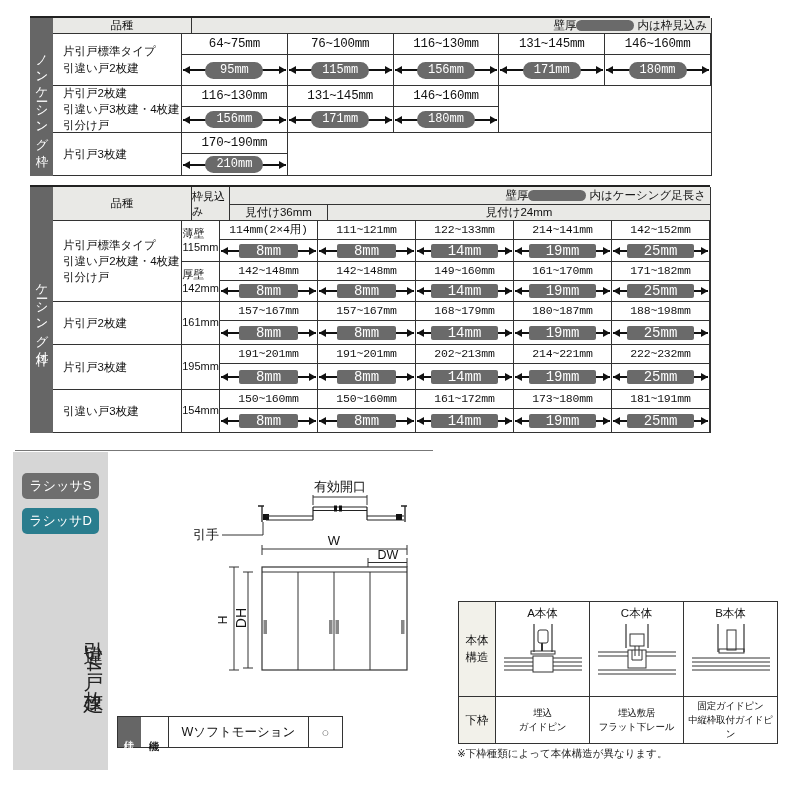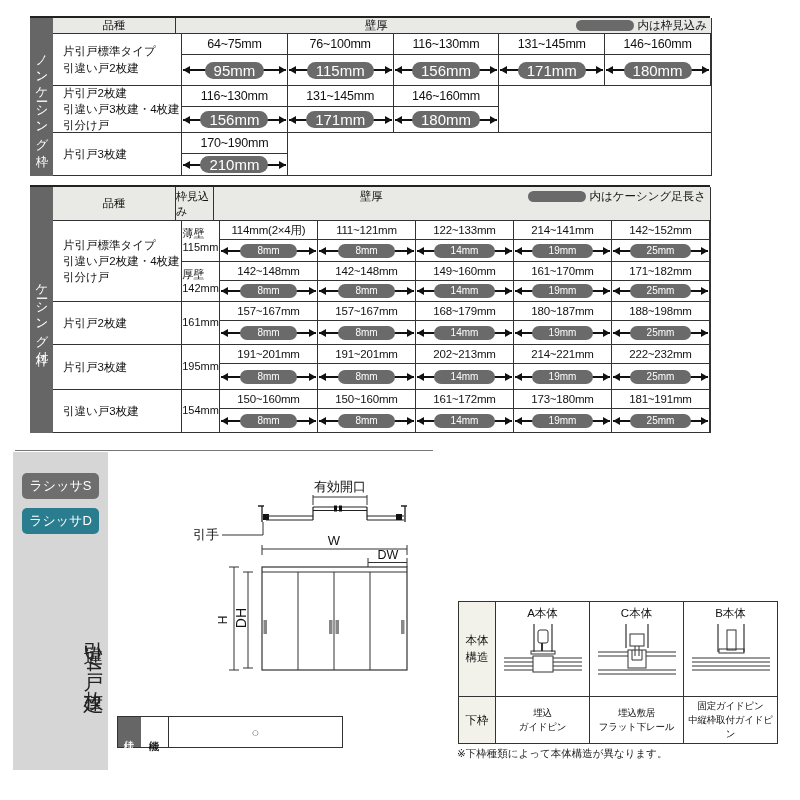--- a/index.html
+++ b/index.html
@@ -15,7 +15,7 @@
   .tbody{flex:1;display:flex;flex-direction:column;background:#fff;
          border-right:1px solid #333;border-bottom:1.5px solid #333;}
   .hrow{display:flex;background:#e9e9e6;border-bottom:1px solid #333;}
-  .hname{width:123px;border-right:1px solid #333;display:flex;align-items:center;justify-content:center;font-size:11.5px;}
+  .hname{width:139px;border-right:1px solid #333;display:flex;align-items:center;justify-content:center;font-size:11.5px;}
   .hmikomi{width:38px;border-right:1px solid #333;display:flex;align-items:center;justify-content:center;font-size:11px;}
   .hrest{flex:1;display:flex;flex-direction:column;}
   .hwallstrip{display:flex;align-items:center;padding-right:4px;}

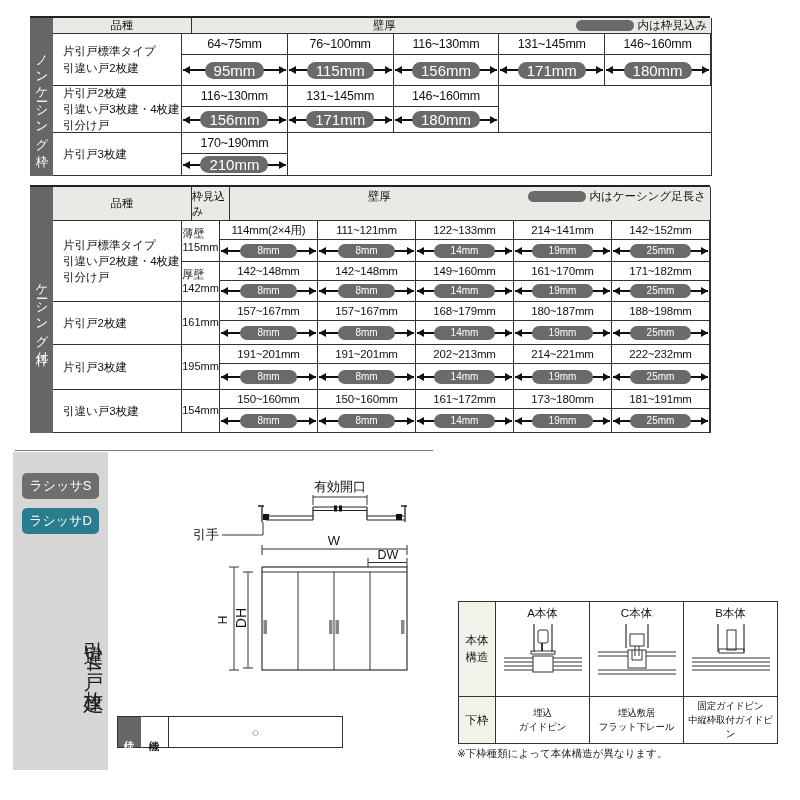--- a/index.html
+++ b/index.html
@@ -19,7 +19,7 @@
   .hmikomi{width:38px;border-right:1px solid #333;display:flex;align-items:center;justify-content:center;font-size:11px;}
   .hrest{flex:1;display:flex;flex-direction:column;}
   .hwallstrip{display:flex;align-items:center;padding-right:4px;}
-  .hwall{flex:1;text-align:center;font-size:11.5px;}
+  .hwall{flex:1;text-align:right;font-size:11.5px;}
   .hpill{width:58px;height:11px;border-radius:6px;background:#6a6a6a;margin-right:3px;}
   .hnote{font-size:11.5px;white-space:nowrap;}
   .h2row{display:flex;border-top:1px solid #333;}

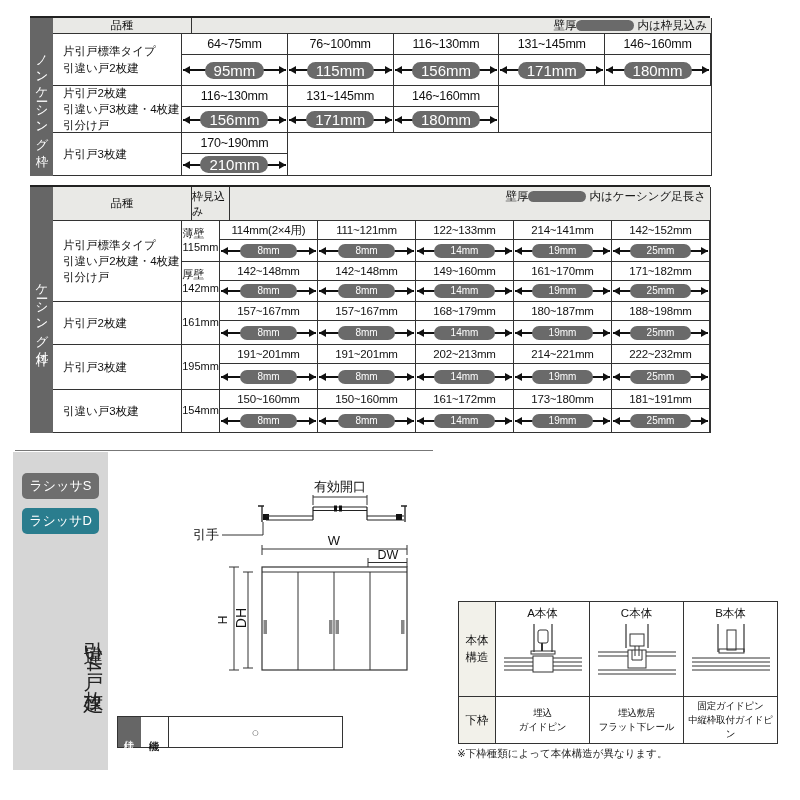--- a/index.html
+++ b/index.html
@@ -32,7 +32,7 @@
             padding-left:10px;font-size:11.5px;line-height:1.4;white-space:pre-line;}
   .mcell{width:38px;border-right:1px solid #333;display:flex;align-items:center;justify-content:center;
          font-size:11px;line-height:1.25;white-space:pre-line;text-align:left;}
-  .vals{flex:1;display:flex;}
+  .vals{flex:1;display:flex;font-family:Liberation Mono, monospace;}
   .cells{display:flex;}
   .filler{flex:1;}
   .vcell{display:flex;flex-direction:column;border-right:1px solid #333;}

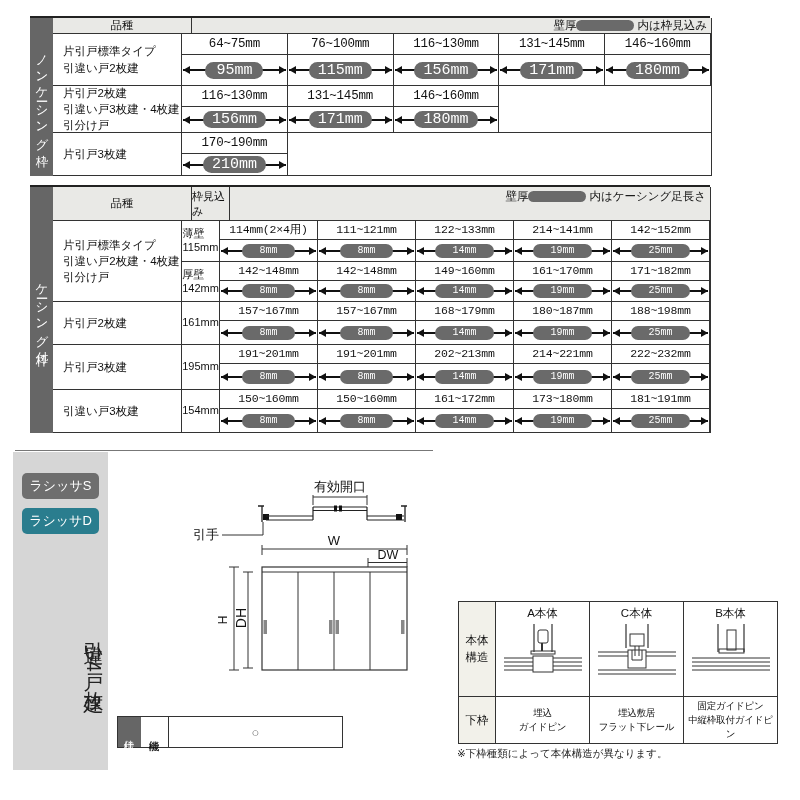--- a/index.html
+++ b/index.html
@@ -47,7 +47,7 @@
   .ah.l{border-right:7px solid #111;border-left:0;}
   .ah.r{border-left:7px solid #111;border-right:0;}
   .pill{position:relative;background:#6a6a6a;color:#fff;text-align:center;font-style:normal;font-weight:normal;}
-  .t1 .pill{font-size:15px;line-height:17px;padding:0 9px;border-radius:9px;min-width:58px;}
+  .t1 .pill{font-size:12px;line-height:17px;padding:0 9px;border-radius:9px;min-width:58px;}
   .t2 .pill{font-size:10px;line-height:14px;padding:0 17px;border-radius:7px;min-width:50px;}
 
   

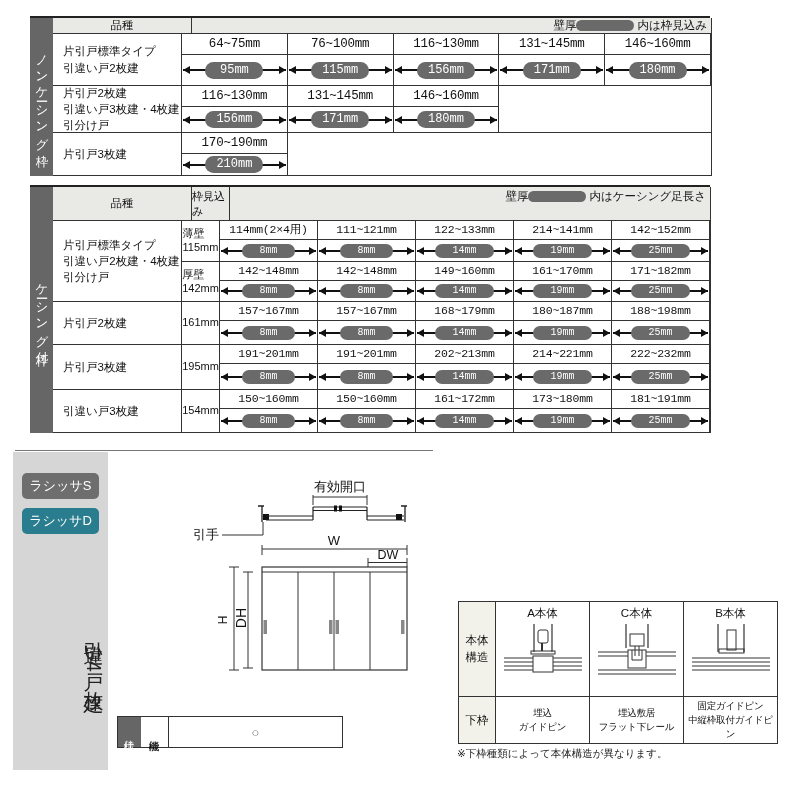--- a/index.html
+++ b/index.html
@@ -228,6 +228,10 @@
             <span class="hpill"></span>
             <span class="hnote">内はケーシング足長さ</span>
           </div>
+          <div class="h2row" style="height:16px;">
+            <div class="h2c1">見付け36mm</div>
+            <div class="h2c2">見付け24mm</div>
+          </div>
         </div>
       </div>
 

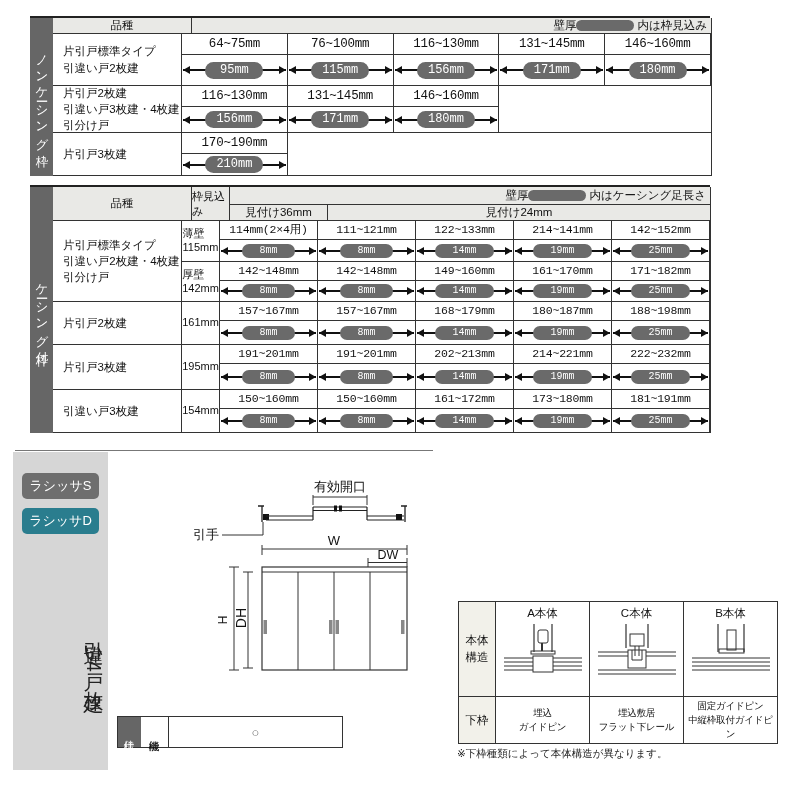--- a/index.html
+++ b/index.html
@@ -48,7 +48,7 @@
   .ah.r{border-left:7px solid #111;border-right:0;}
   .pill{position:relative;background:#6a6a6a;color:#fff;text-align:center;font-style:normal;font-weight:normal;}
   .t1 .pill{font-size:12px;line-height:17px;padding:0 9px;border-radius:9px;min-width:58px;}
-  .t2 .pill{font-size:10px;line-height:14px;padding:0 17px;border-radius:7px;min-width:50px;}
+  .t2 .pill{font-size:14px;line-height:14px;padding:0 17px;border-radius:2px;min-width:50px;}
 
   
   .divline{position:absolute;left:15px;top:450px;width:418px;height:1px;background:#777;}

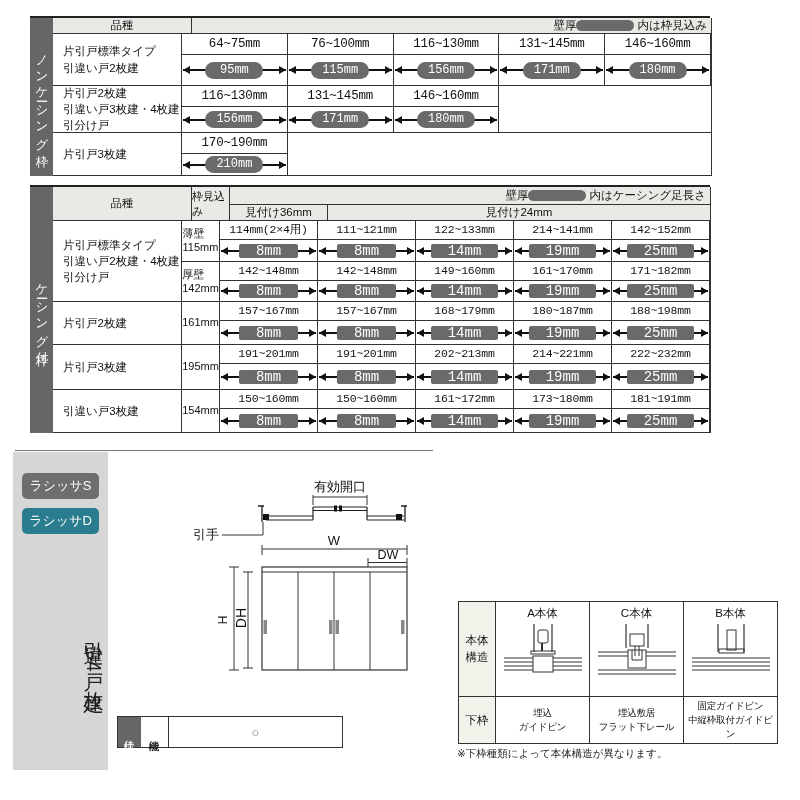--- a/index.html
+++ b/index.html
@@ -562,6 +562,7 @@
   <div class="spec">
     <div class="c1">仕様</div>
     <div class="c2">機能</div>
+    <div class="c3">Wソフトモーション</div>
     <div class="c4">○</div>
   </div>
 

